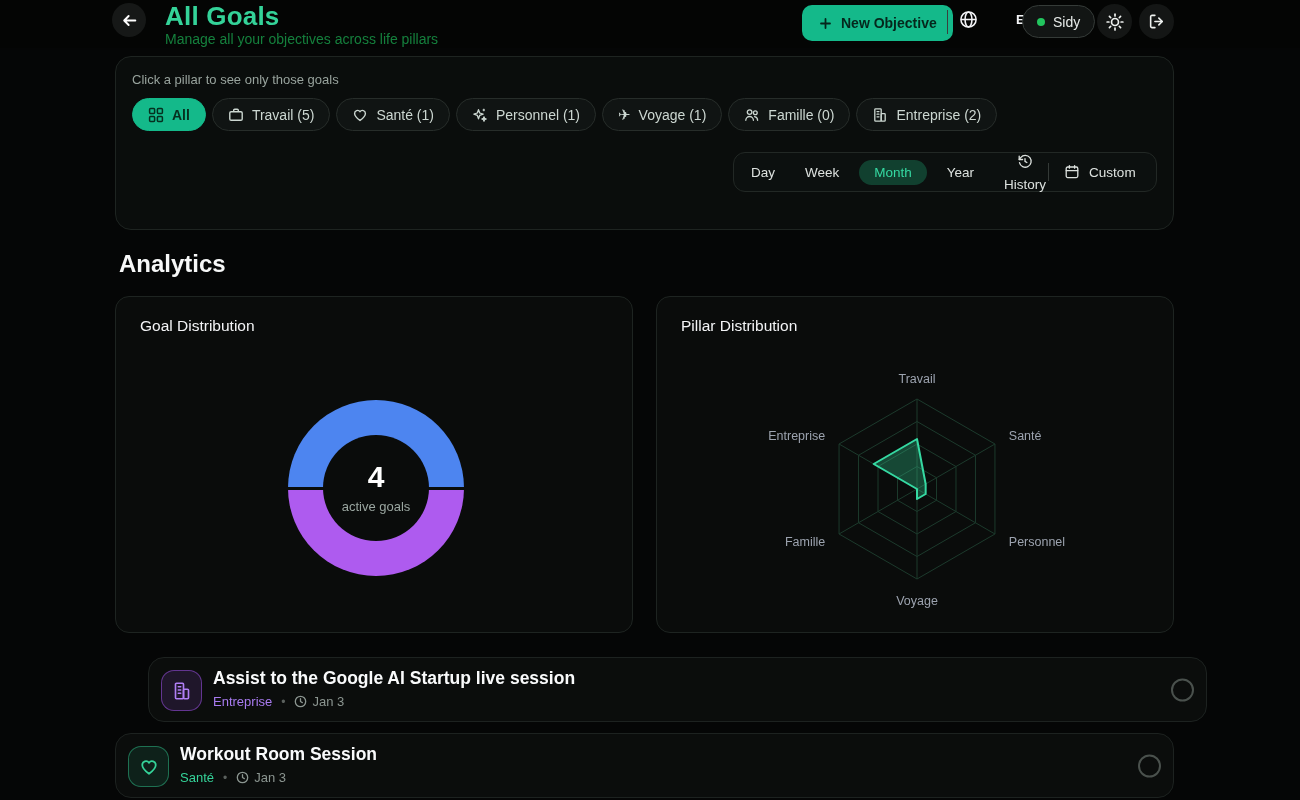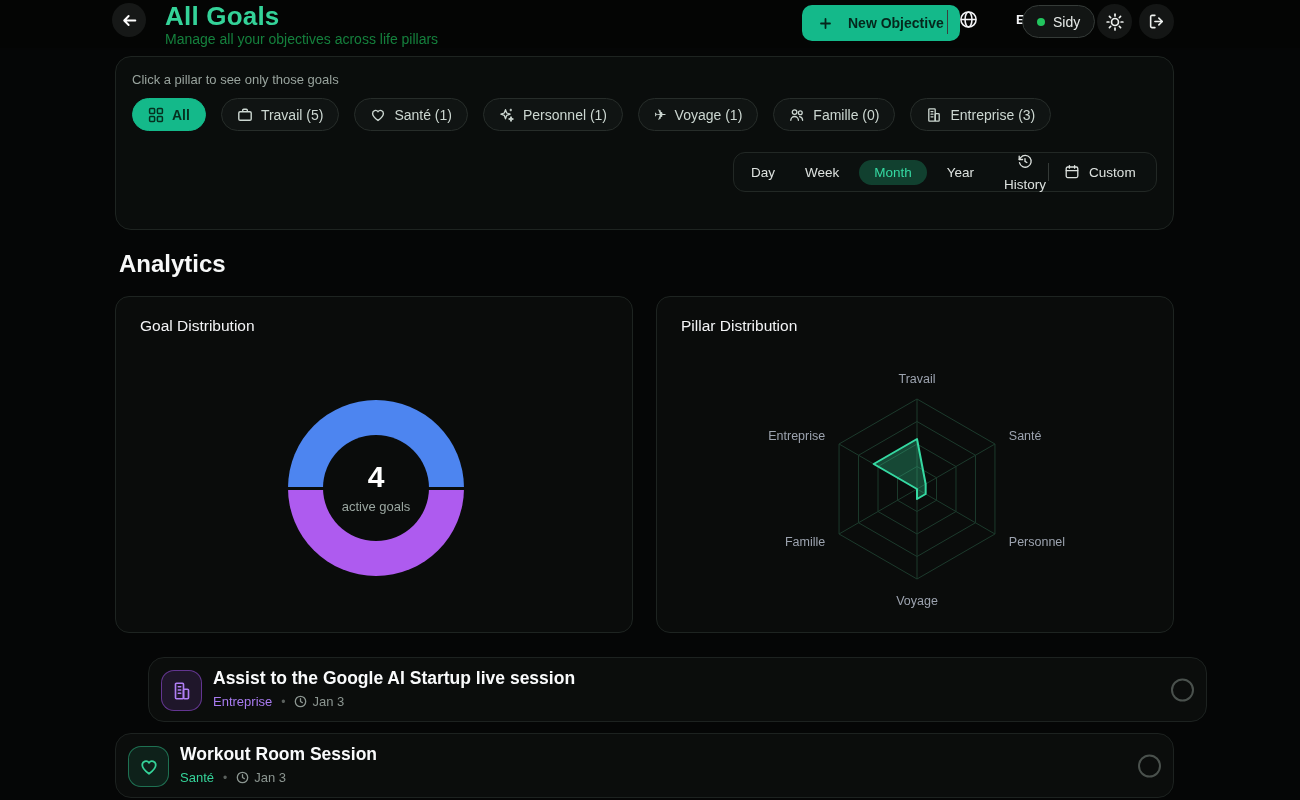--- a/index.html
+++ b/index.html
@@ -16,7 +16,7 @@
   .page-title { position:absolute; left:165px; top:1px; font-size:26px; font-weight:bold; color:#34d399; letter-spacing:.2px; }
   .page-subtitle { position:absolute; left:165px; top:31px; font-size:14px; color:#15803d; }
   .new-obj-btn { position:absolute; left:802px; top:5px; height:36px; padding:0 16px; border-radius:10px;
-    background:#14b98a; color:#05271c; font-size:14px; font-weight:bold; display:flex; align-items:center; gap:15px; cursor:pointer; }
+    background:#14b98a; color:#05271c; font-size:14px; font-weight:bold; display:flex; align-items:center; gap:8px; cursor:pointer; }
   .hdr-divider { position:absolute; left:947px; top:10px; width:1px; height:24px; background:#3a403d; }
   .lang-wrap { position:absolute; left:959px; top:10px; display:flex; align-items:center; gap:7px; color:#f3f4f6; cursor:pointer; }
   .lang-label { font-size:13px; font-weight:bold; letter-spacing:.5px;padding-left:31px; }

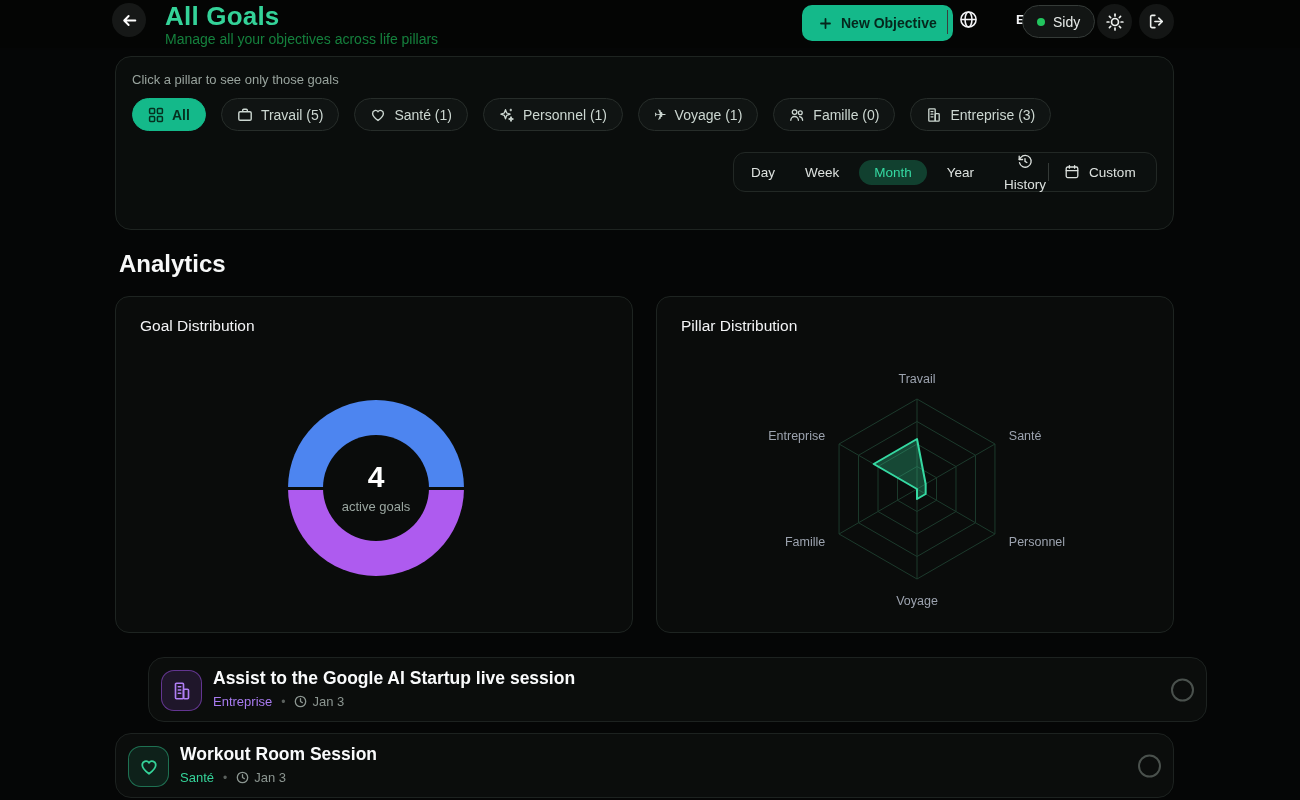--- a/index.html
+++ b/index.html
@@ -31,7 +31,7 @@
   .filter-card { position:absolute; left:115px; top:56px; width:1059px; height:174px;
     background:#0a0d0c; border:1px solid #1e2421; border-radius:16px; }
   .filter-hint { position:absolute; left:16px; top:15px; font-size:13px; color:#98a39d; }
-  .pill-row { position:absolute; left:16px; top:41px; display:flex; gap:15px;align-items:center; }
+  .pill-row { position:absolute; left:16px; top:41px; display:flex; gap:6px;align-items:center; }
   .pill { height:33px; padding:0 15px; border-radius:17px; background:#101413; border:1px solid #272d2a;
     color:#ccd7d1; font-size:14px; display:flex; align-items:center; gap:8px; cursor:pointer; white-space:nowrap; }
   .pill.active { background:#14b98a; border-color:#14b98a; color:#05301f; font-weight:bold; }

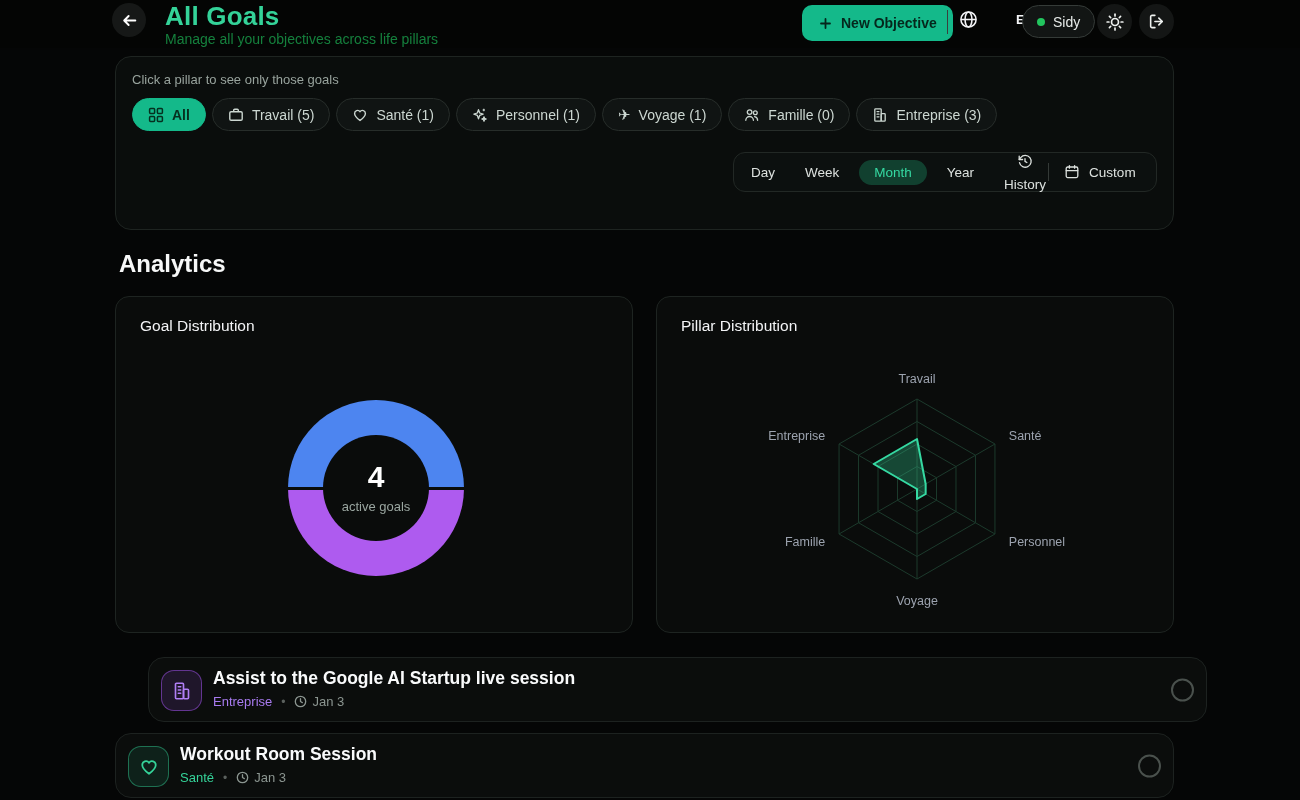--- a/index.html
+++ b/index.html
@@ -207,7 +207,7 @@
             <path d="M5 4.6h2M5 7.2h2M5 9.8h2" stroke-width="1.2"></path>
           </svg>
         </span>
-        <span>Entreprise (3)</span>
+        <span>Entreprise (2)</span>
       </div>
     </div>
 

